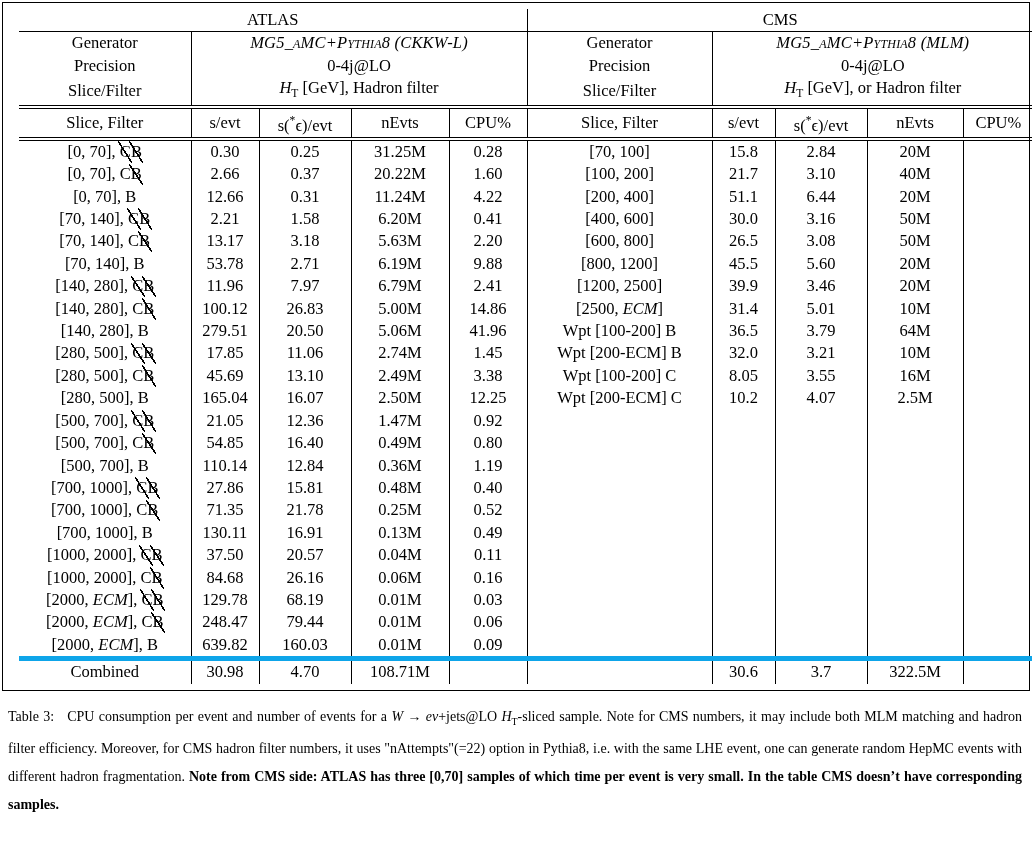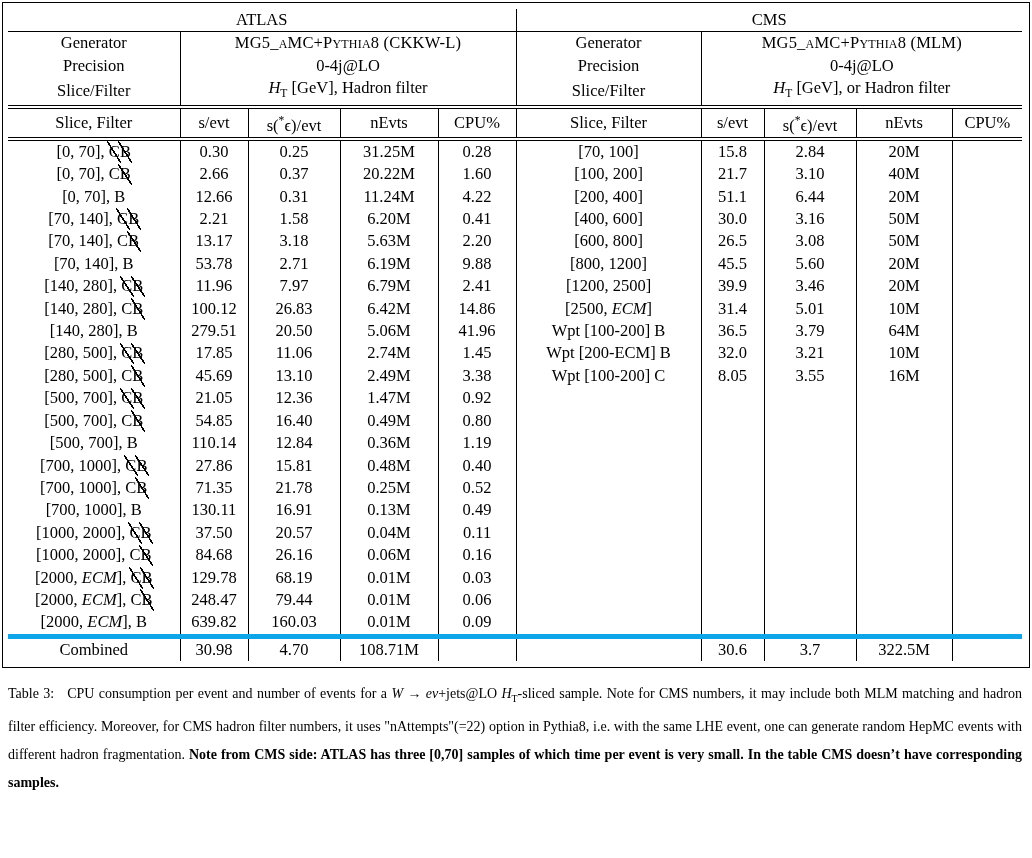--- a/index.html
+++ b/index.html
@@ -12,7 +12,7 @@
   .frame{
     margin:2px 2px 0 2px;
     border:1px solid #000;
-    padding:6px 5px;
+    padding:6px 16px;
   }
   table.main{
     border-collapse:collapse;

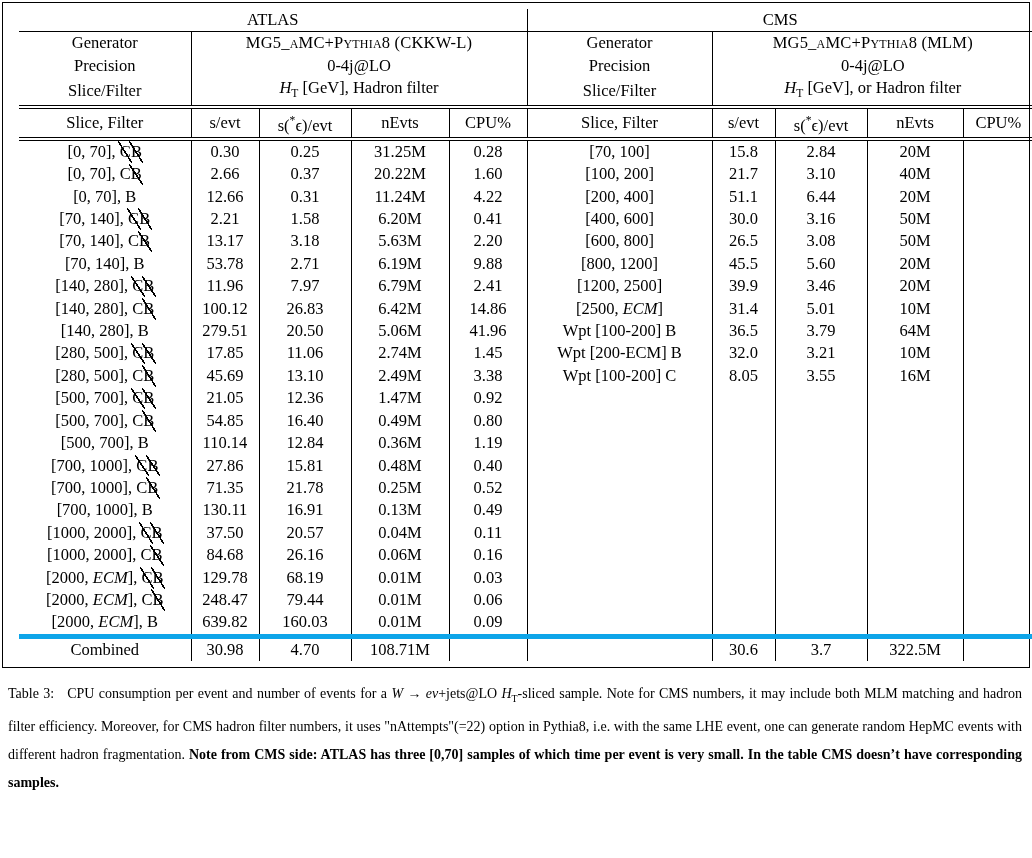--- a/index.html
+++ b/index.html
@@ -35,7 +35,7 @@
   .t-meta tr:last-child td{border-bottom:4px double #000;}
   .t-cols th{border-bottom:4px double #000;line-height:25px;}
   .t-combined td{border-top:5px solid #0ea5e9;line-height:25px;}
-  .sc{font-variant:small-caps;letter-spacing:.2px;}
+  .sc{font-variant:small-caps;letter-spacing:.2px;font-style:italic;}
   sub{font-size:70%;}
   sup{font-size:70%;}
   i{font-style:italic;}

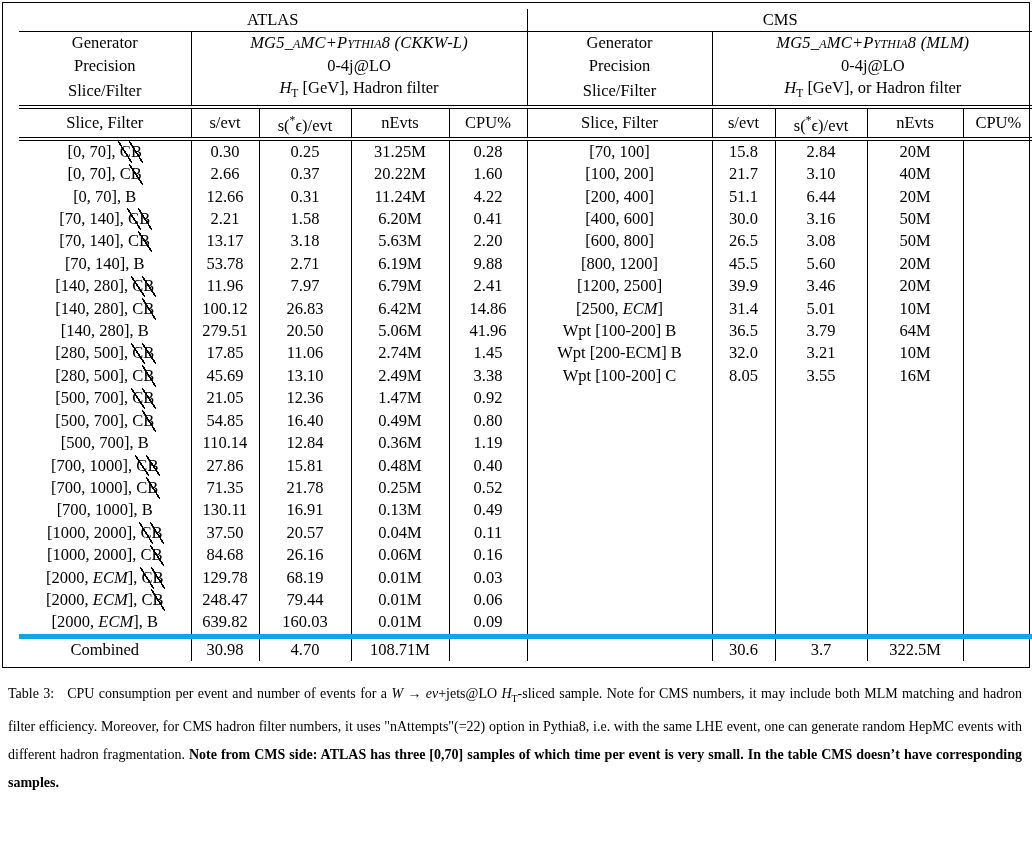--- a/index.html
+++ b/index.html
@@ -219,7 +219,7 @@
           <td>[140, 280], C<s>B</s></td>
           <td>100.12</td>
           <td>26.83</td>
-          <td>6.42M</td>
+          <td>5.00M</td>
           <td>14.86</td>
           <td>[2500, <i>ECM</i>]</td>
           <td>31.4</td>

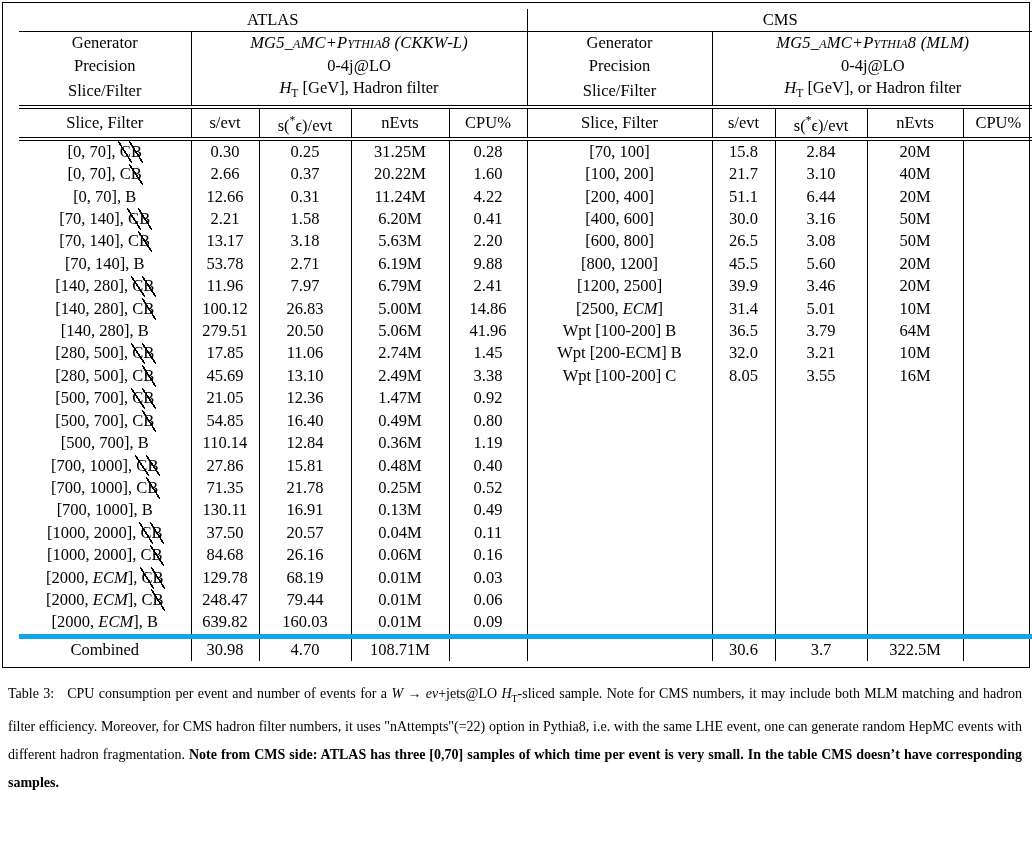--- a/index.html
+++ b/index.html
@@ -267,6 +267,18 @@
           <td></td>
         </tr>
 
+        <tr>
+          <td>[280, 500], B</td>
+          <td>165.04</td>
+          <td>16.07</td>
+          <td>2.50M</td>
+          <td>12.25</td>
+          <td>Wpt [200-ECM] C</td>
+          <td>10.2</td>
+          <td>4.07</td>
+          <td>2.5M</td>
+          <td></td>
+        </tr>
 
         <tr>
           <td>[500, 700], <s>C</s><s>B</s></td>

